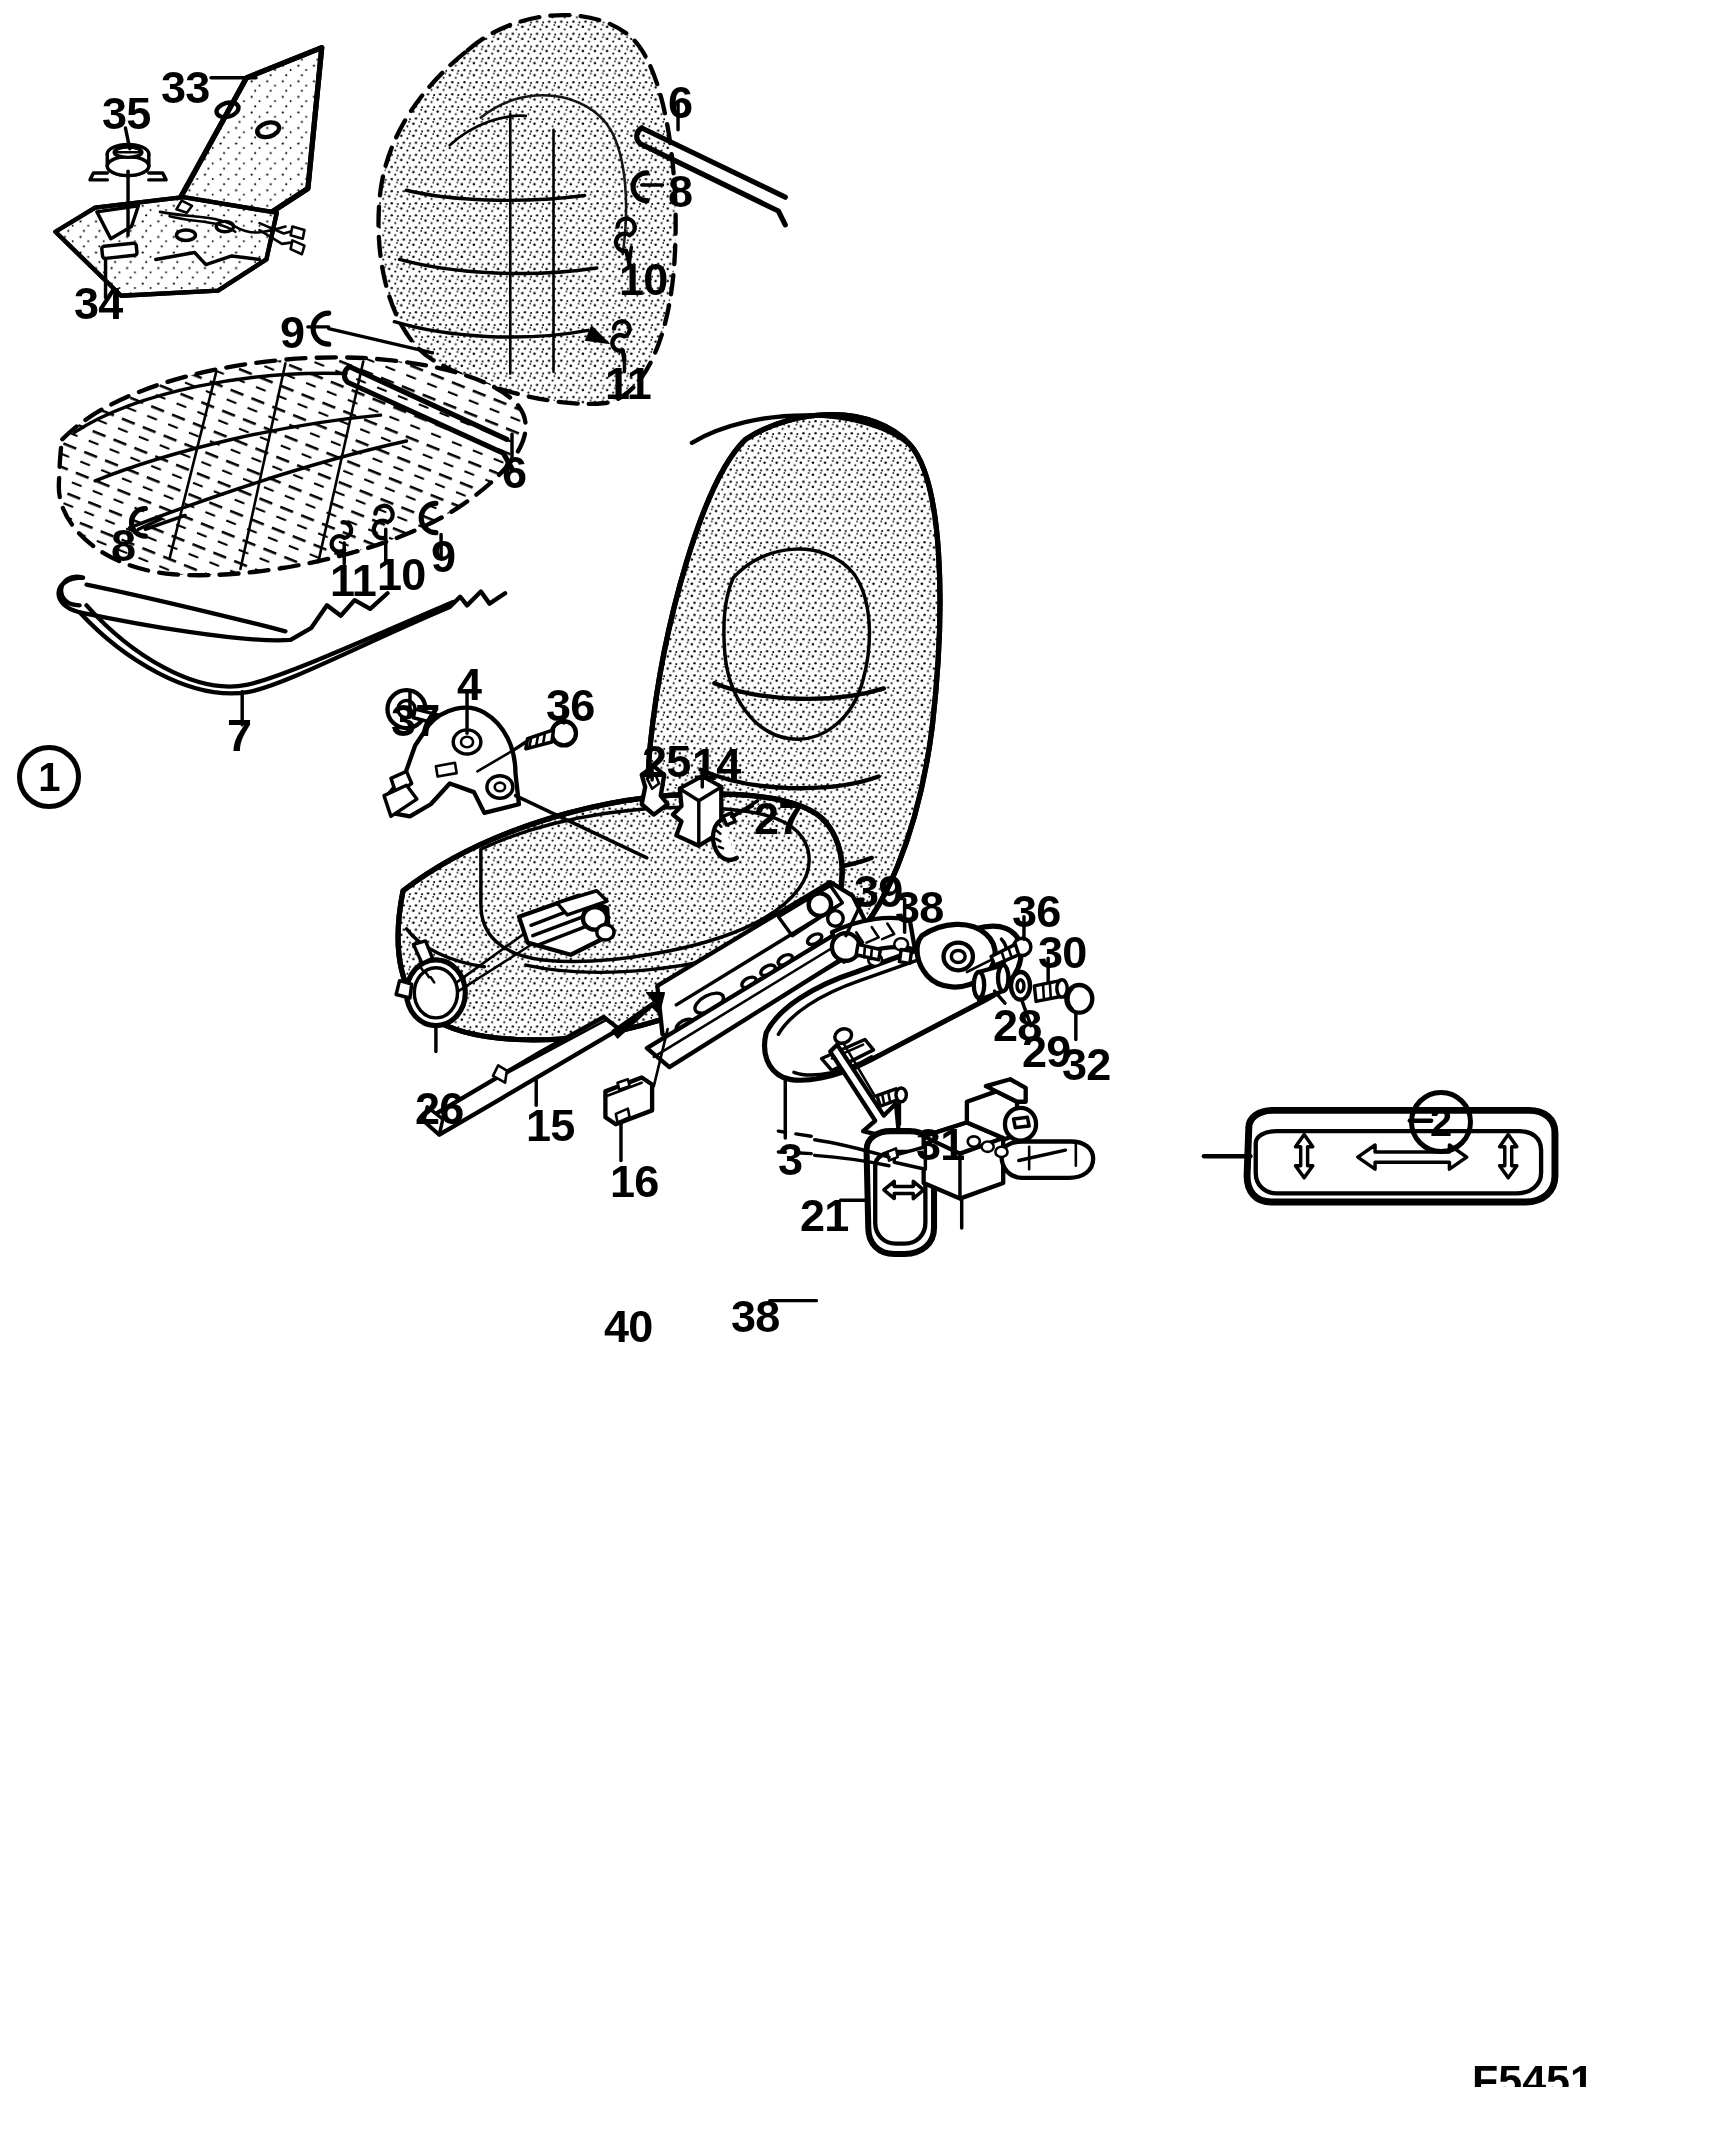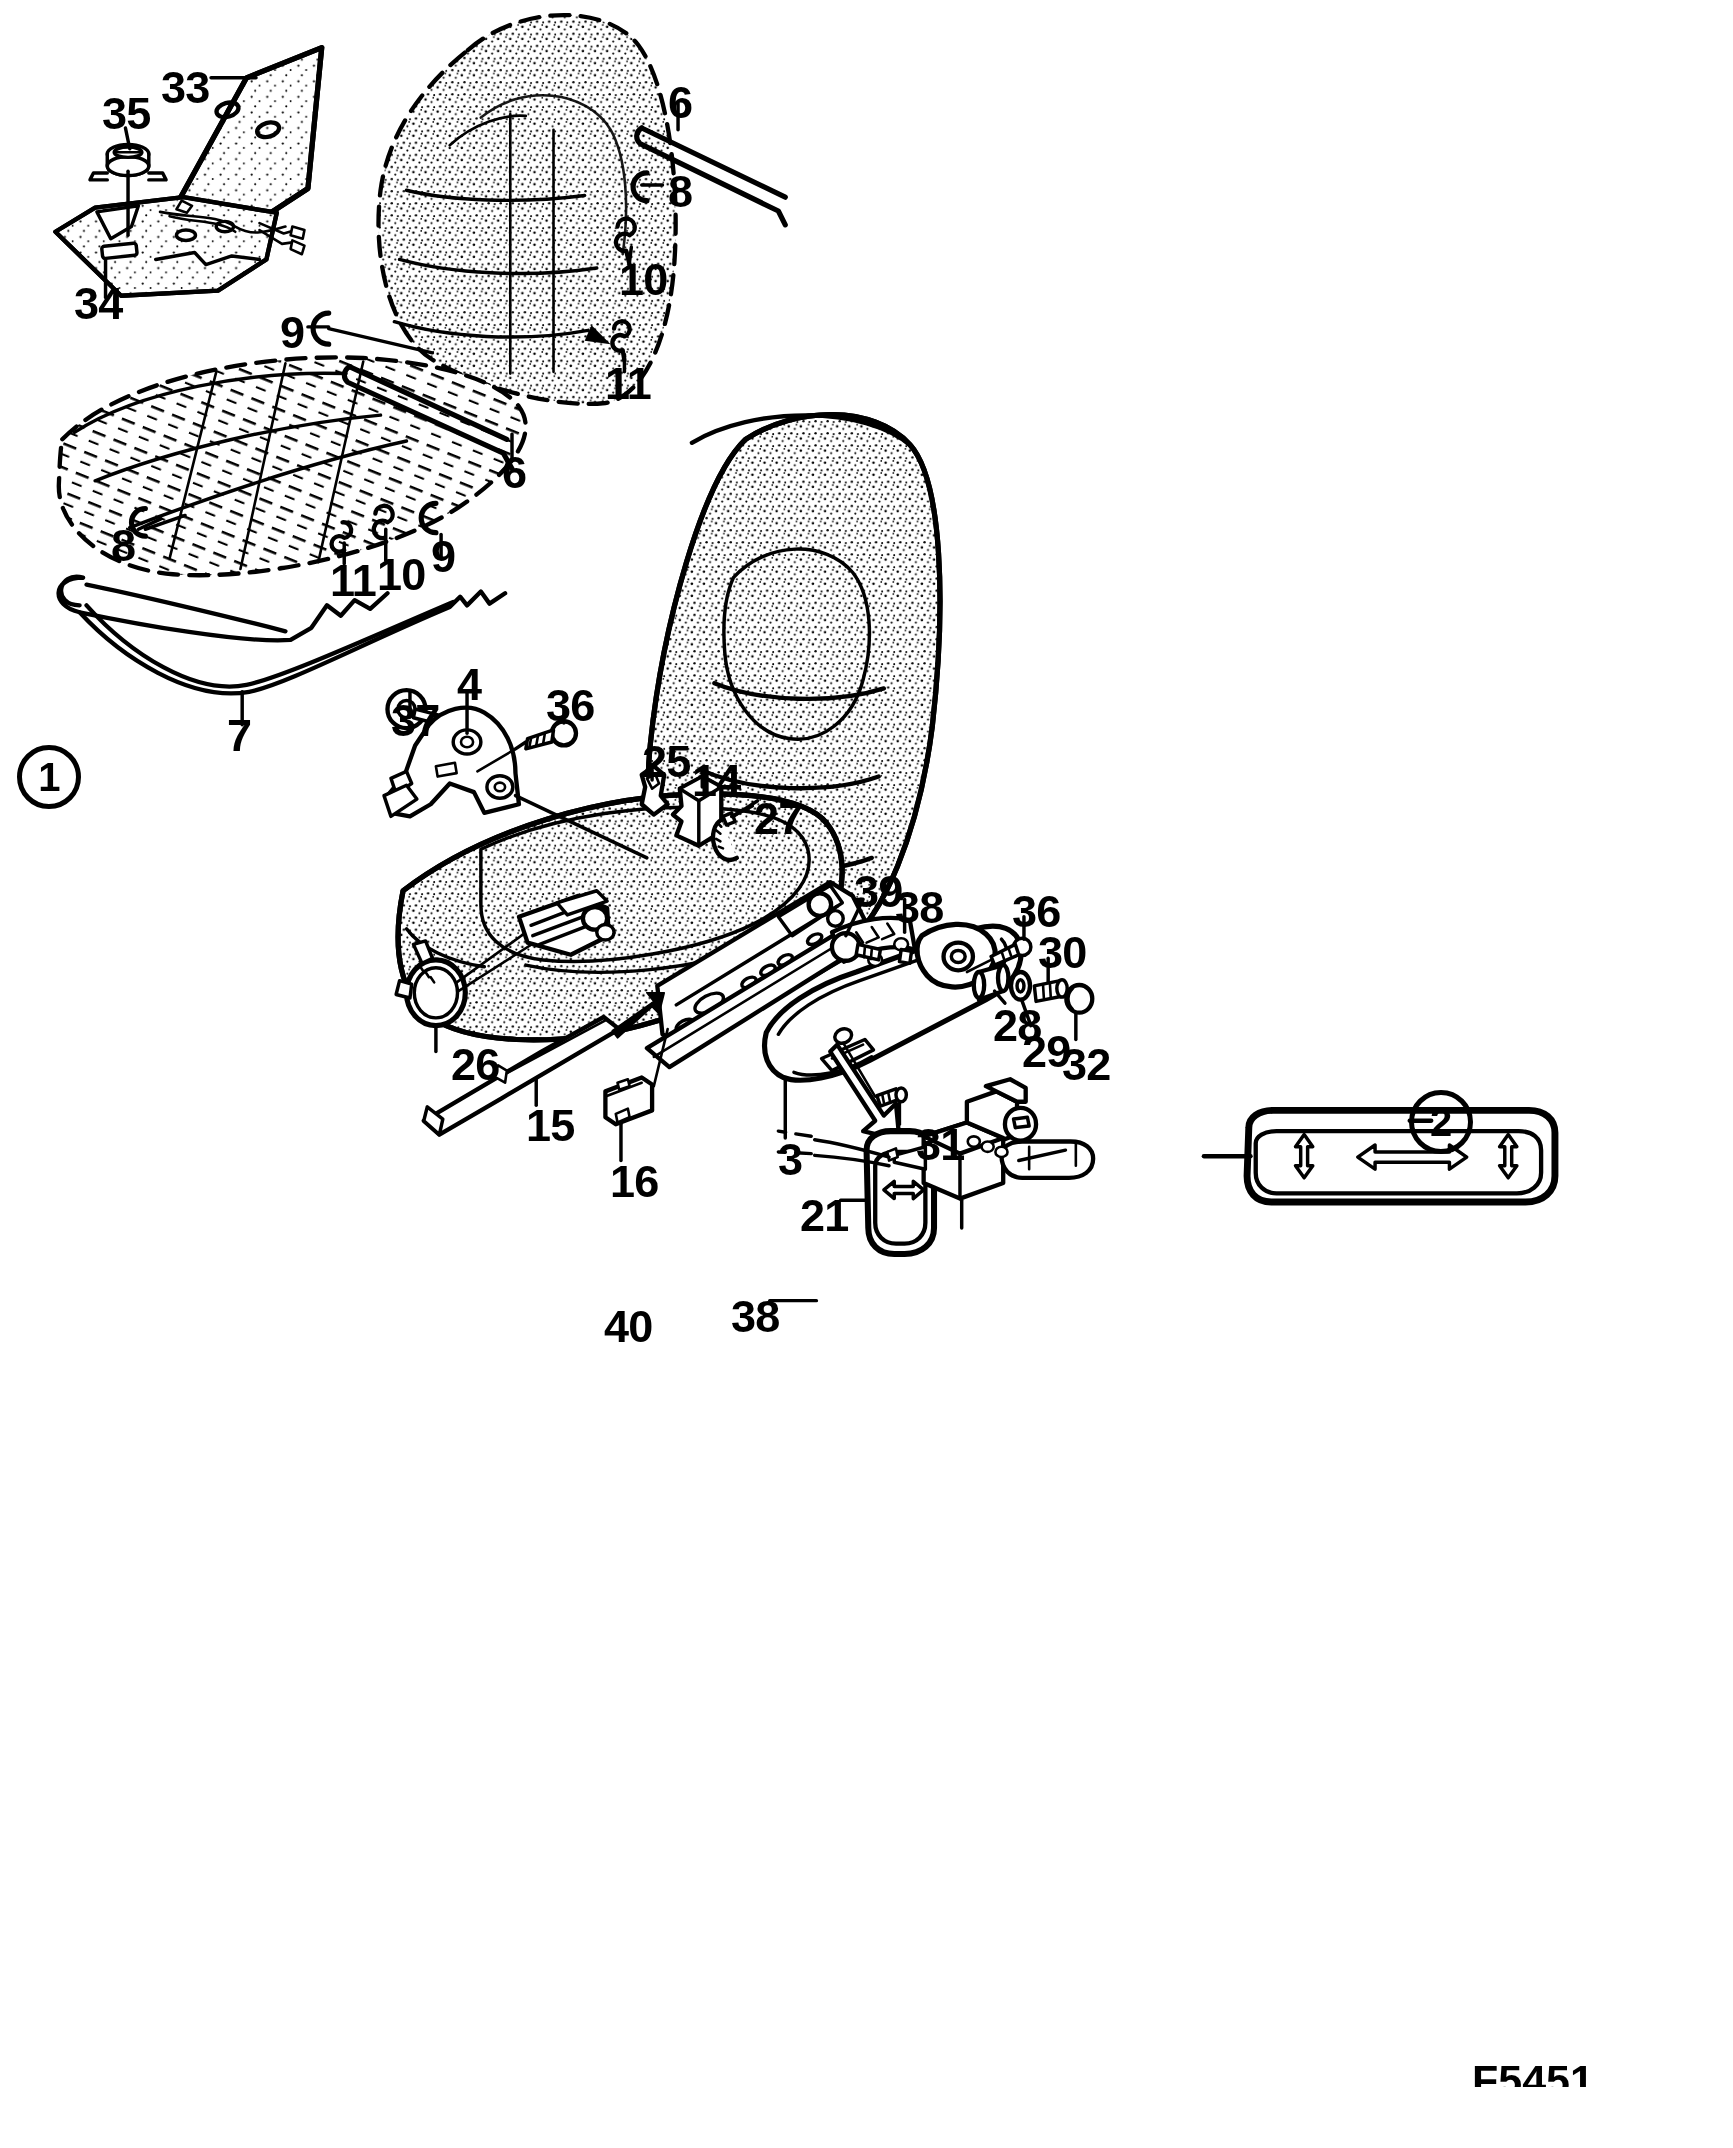--- a/index.html
+++ b/index.html
@@ -526,7 +526,7 @@
   <div class="callout" style="left:457px;top:662px;">4</div>
   <div class="callout" style="left:546px;top:683px;">36</div>
   <div class="callout" style="left:642px;top:739px;text-align:right;">25</div>
-  <div class="callout" style="left:692px;top:758px;">14</div>
+  <div class="callout" style="left:692px;top:742px;">14</div>
   <div class="callout" style="left:754px;top:796px;">27</div>
   <div class="callout" style="left:854px;top:869px;">39</div>
   <div class="callout" style="left:895px;top:869px;margin-top:16px;">38</div>

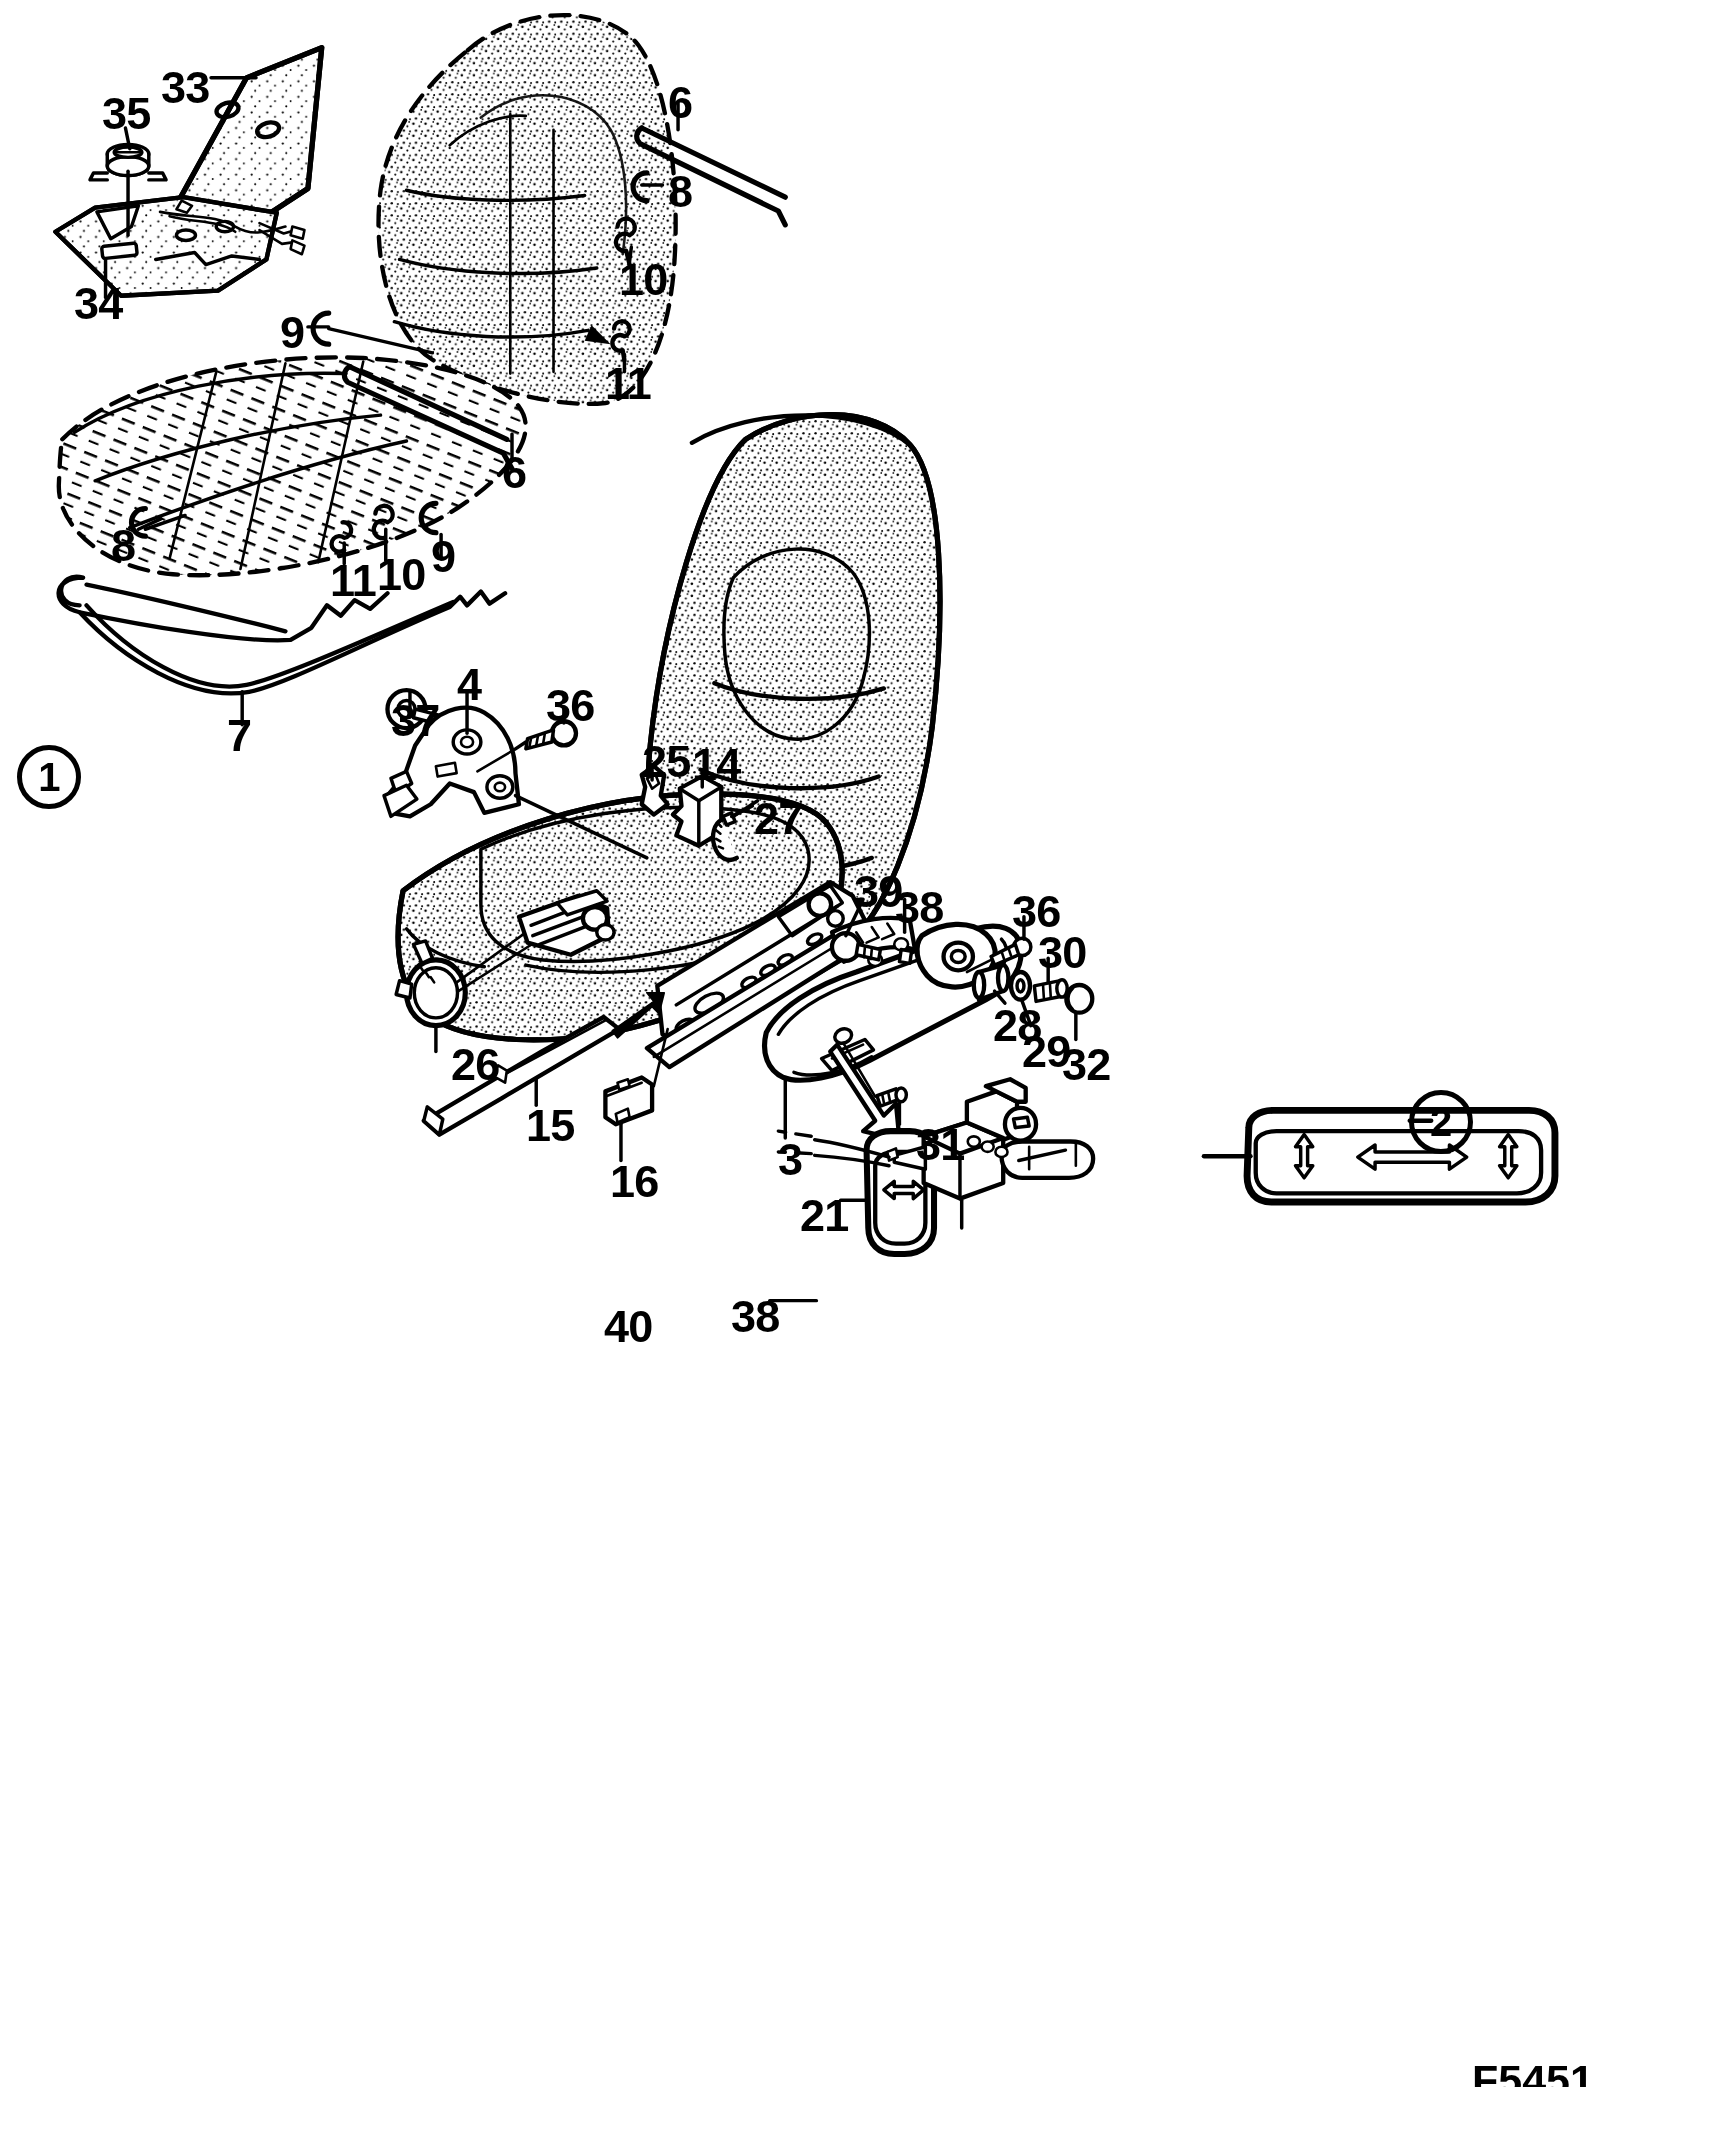--- a/index.html
+++ b/index.html
@@ -535,7 +535,7 @@
   <div class="callout" style="left:993px;top:1003px;">28</div>
   <div class="callout" style="left:1022px;top:1029px;">29</div>
   <div class="callout" style="left:1062px;top:1042px;">32</div>
-  <div class="callout" style="left:415px;top:1042px;margin-left:36px;">26</div>
+  <div class="callout" style="left:415px;top:1086px;">26</div>
   <div class="callout" style="left:526px;top:1103px;">15</div>
   <div class="callout" style="left:610px;top:1159px;">16</div>
   <div class="callout" style="left:778px;top:1137px;">3</div>

